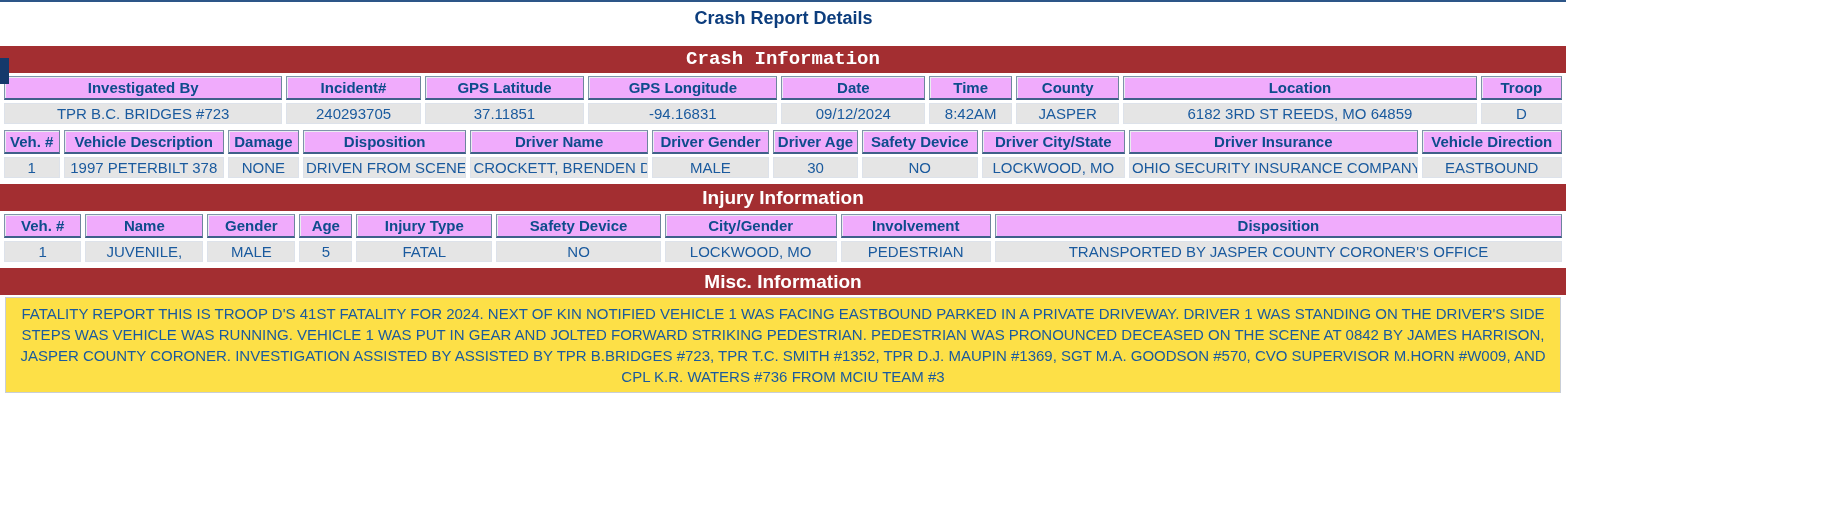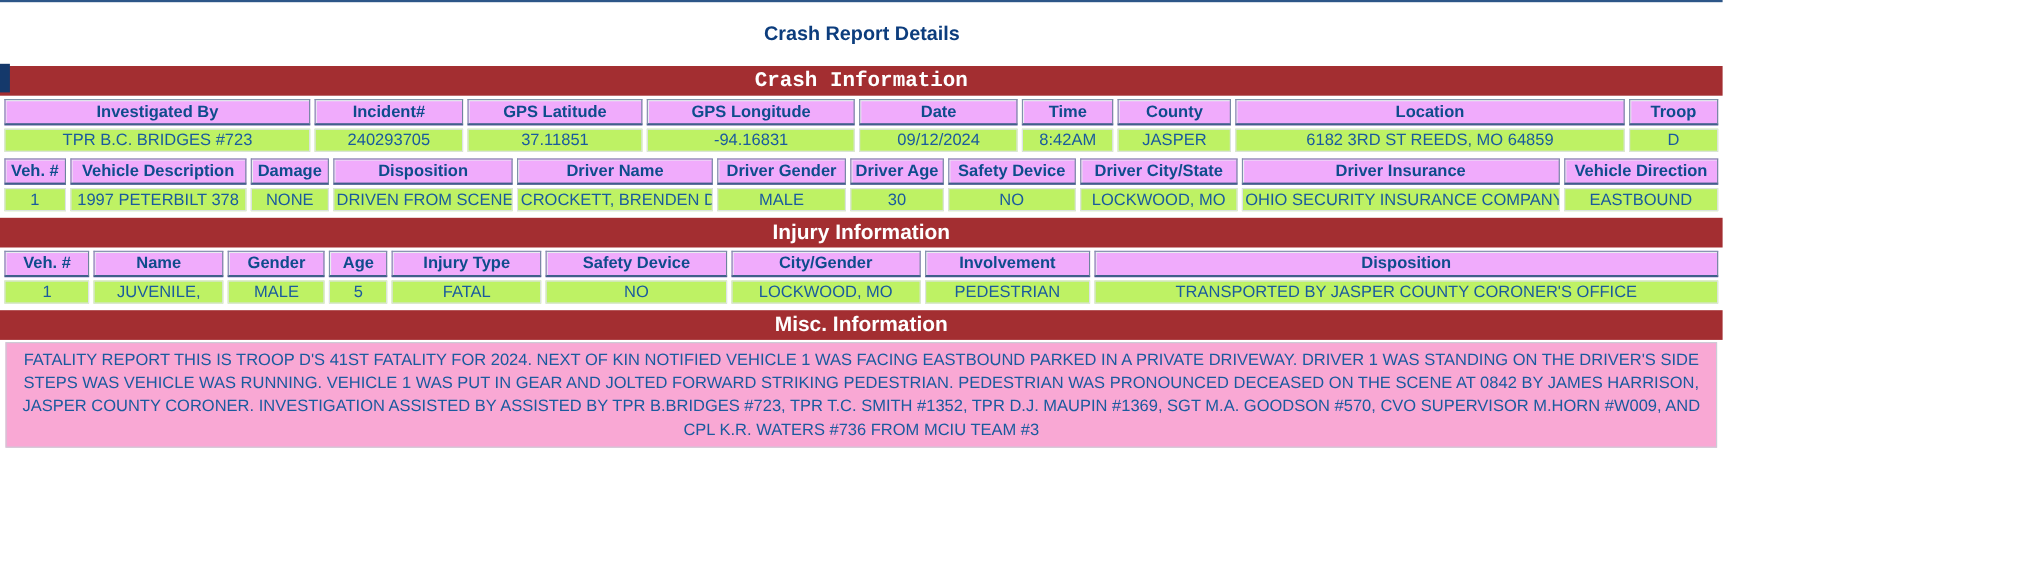--- a/index.html
+++ b/index.html
@@ -14,7 +14,7 @@
   .title-rule { border:0; border-top:2px solid #2d5688; margin:0; }
   .subtitle {
     color:#0c3d7d; font-size:18px; font-weight:bold; text-align:center;
-    margin:16px; padding:2px 0 3px 1px;
+    margin:4px; padding:2px 0 3px 1px;
   }
   .accent-block {
     position:absolute; left:0; top:58px; width:9px; height:26px; background:#15396b;

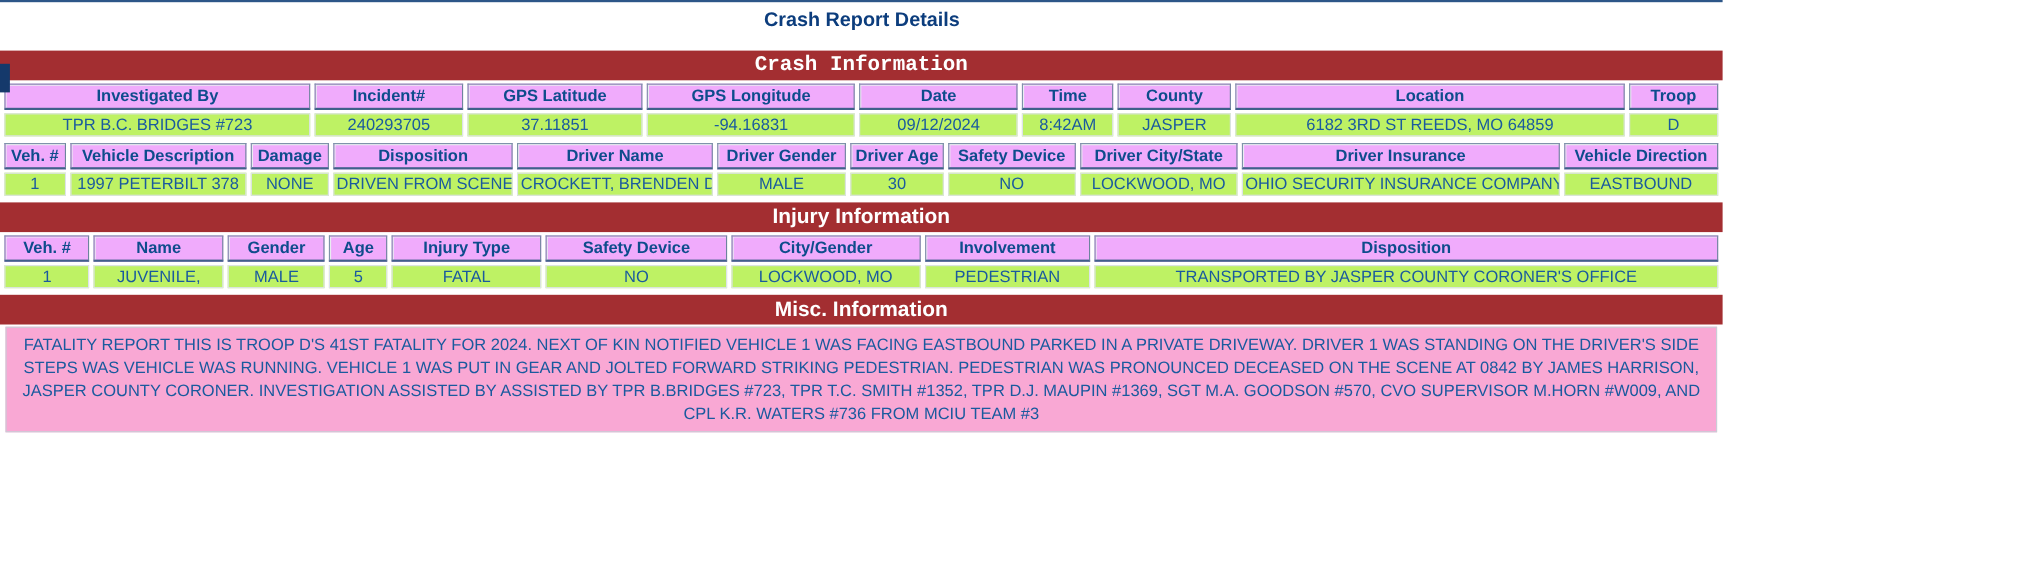--- a/index.html
+++ b/index.html
@@ -35,7 +35,7 @@
     overflow:hidden; white-space:nowrap;
   }
   td {
-    background:#bef264; color:#1a5a9e; font-size:15px; text-align:center;
+    background:#e5e5e5; color:#1a5a9e; font-size:15px; text-align:center;
     padding:1px 2px; height:21px; border:1px solid #dde2ea;
     overflow:hidden; white-space:nowrap;
   }

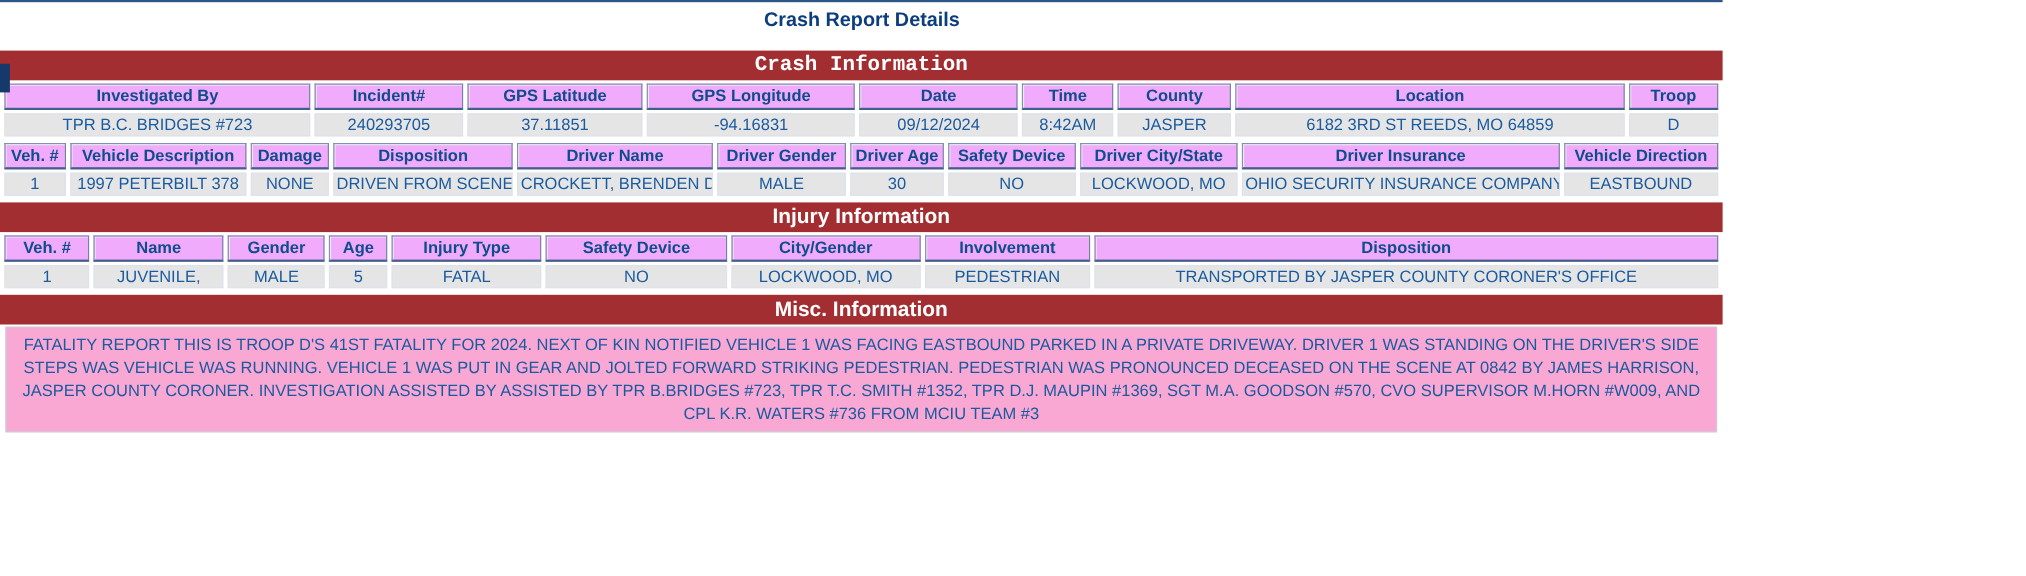--- a/index.html
+++ b/index.html
@@ -74,7 +74,7 @@
   .tbl-injury th:nth-child(9){width:36.6%}
 
   .misc-box {
-    margin:2px 5px 0 5px; border:1px solid #c9ced6; background:#f9a8d4;
+    margin:2px 5px 0 5px; border:1px solid #c9ced6; background:#fde047;
     color:#1a5a9e; font-size:15px; line-height:21px; text-align:center;
     padding:5px 12px; min-height:86px;
   }

